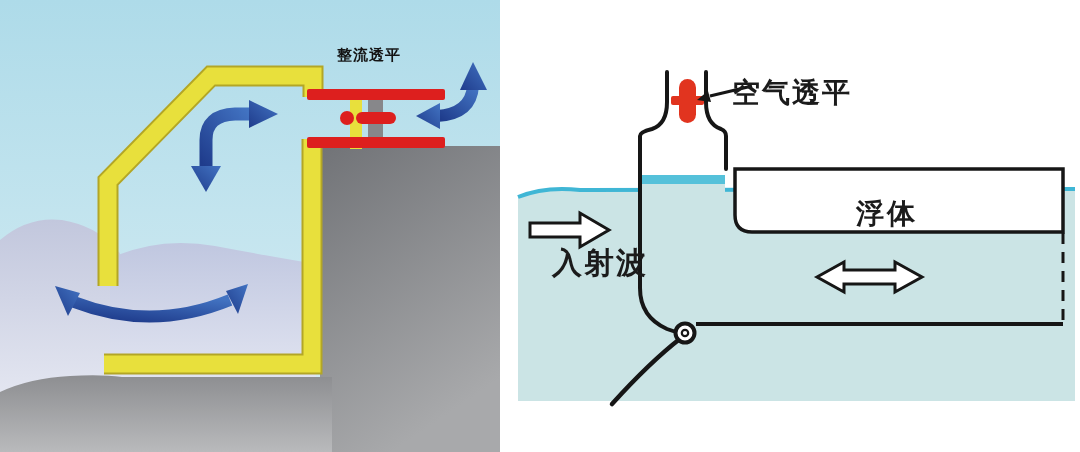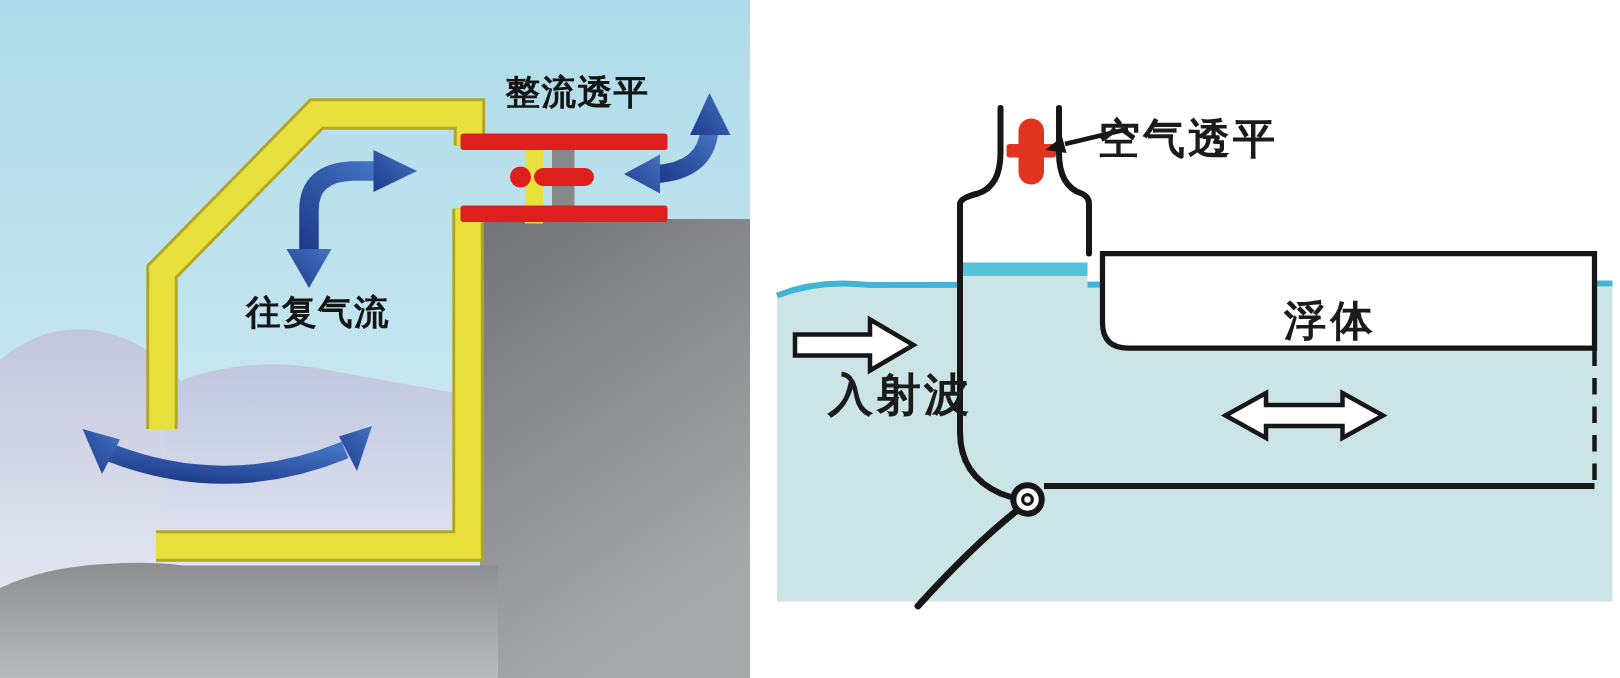--- a/index.html
+++ b/index.html
@@ -13,7 +13,7 @@
   .panel svg{position:absolute;left:0;top:0;}
   .lbl{position:absolute;white-space:nowrap;color:#141414;}
   .lbl-sans{font-family:"Liberation Sans","DejaVu Sans",sans-serif;font-weight:bold;
-            font-size:23px;letter-spacing:1px;}
+            font-size:15px;letter-spacing:1px;}
   .lbl-serif{font-family:"Liberation Serif","DejaVu Serif",serif;font-weight:600;
              color:#1b1b1b;}
   .lbl-turbine-l{left:337px;top:46px;}

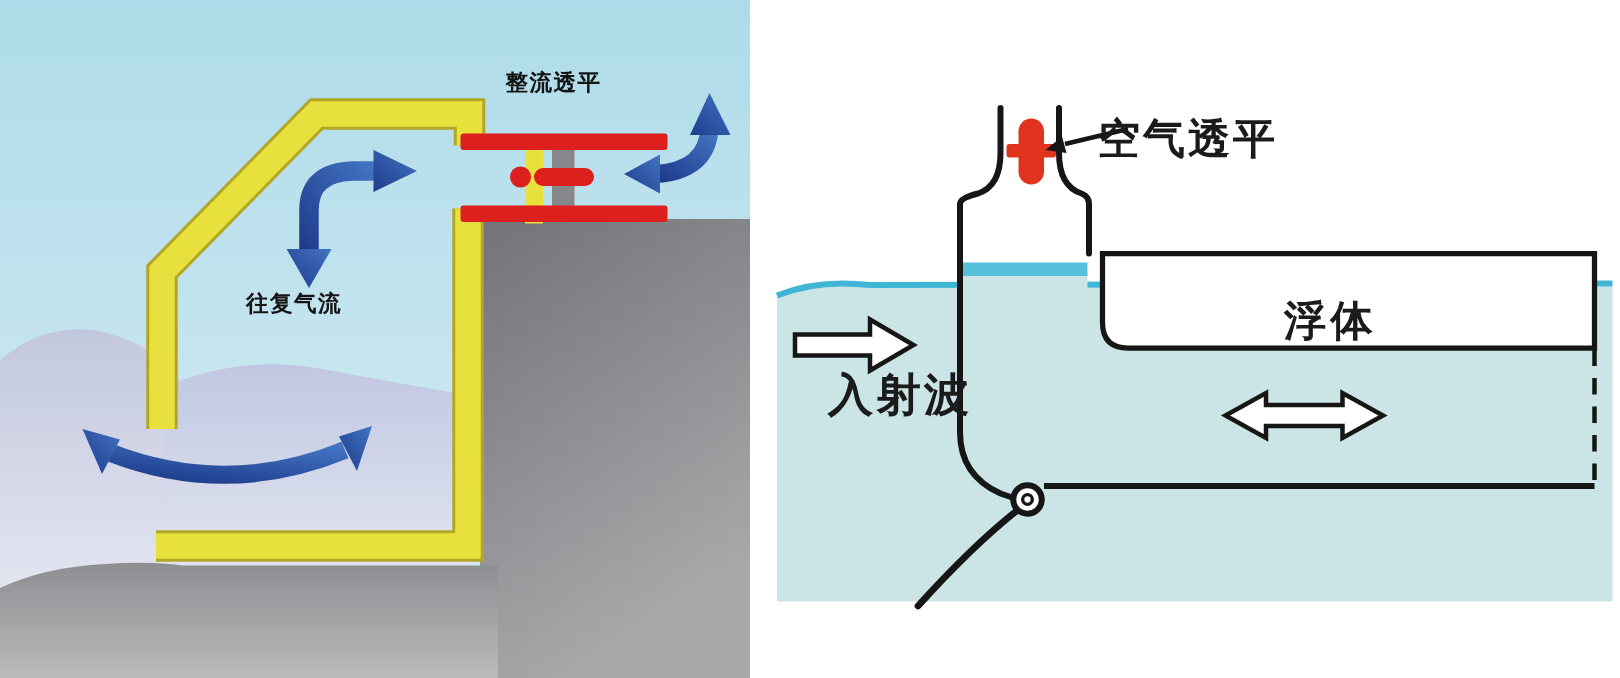--- a/index.html
+++ b/index.html
@@ -113,7 +113,6 @@
     </svg>
 
     <span class="lbl lbl-sans lbl-turbine-l">整流透平</span>
-    <span class="lbl lbl-sans lbl-airflow">往复气流</span>
   </div>
 
   <div class="panel panel-right">

